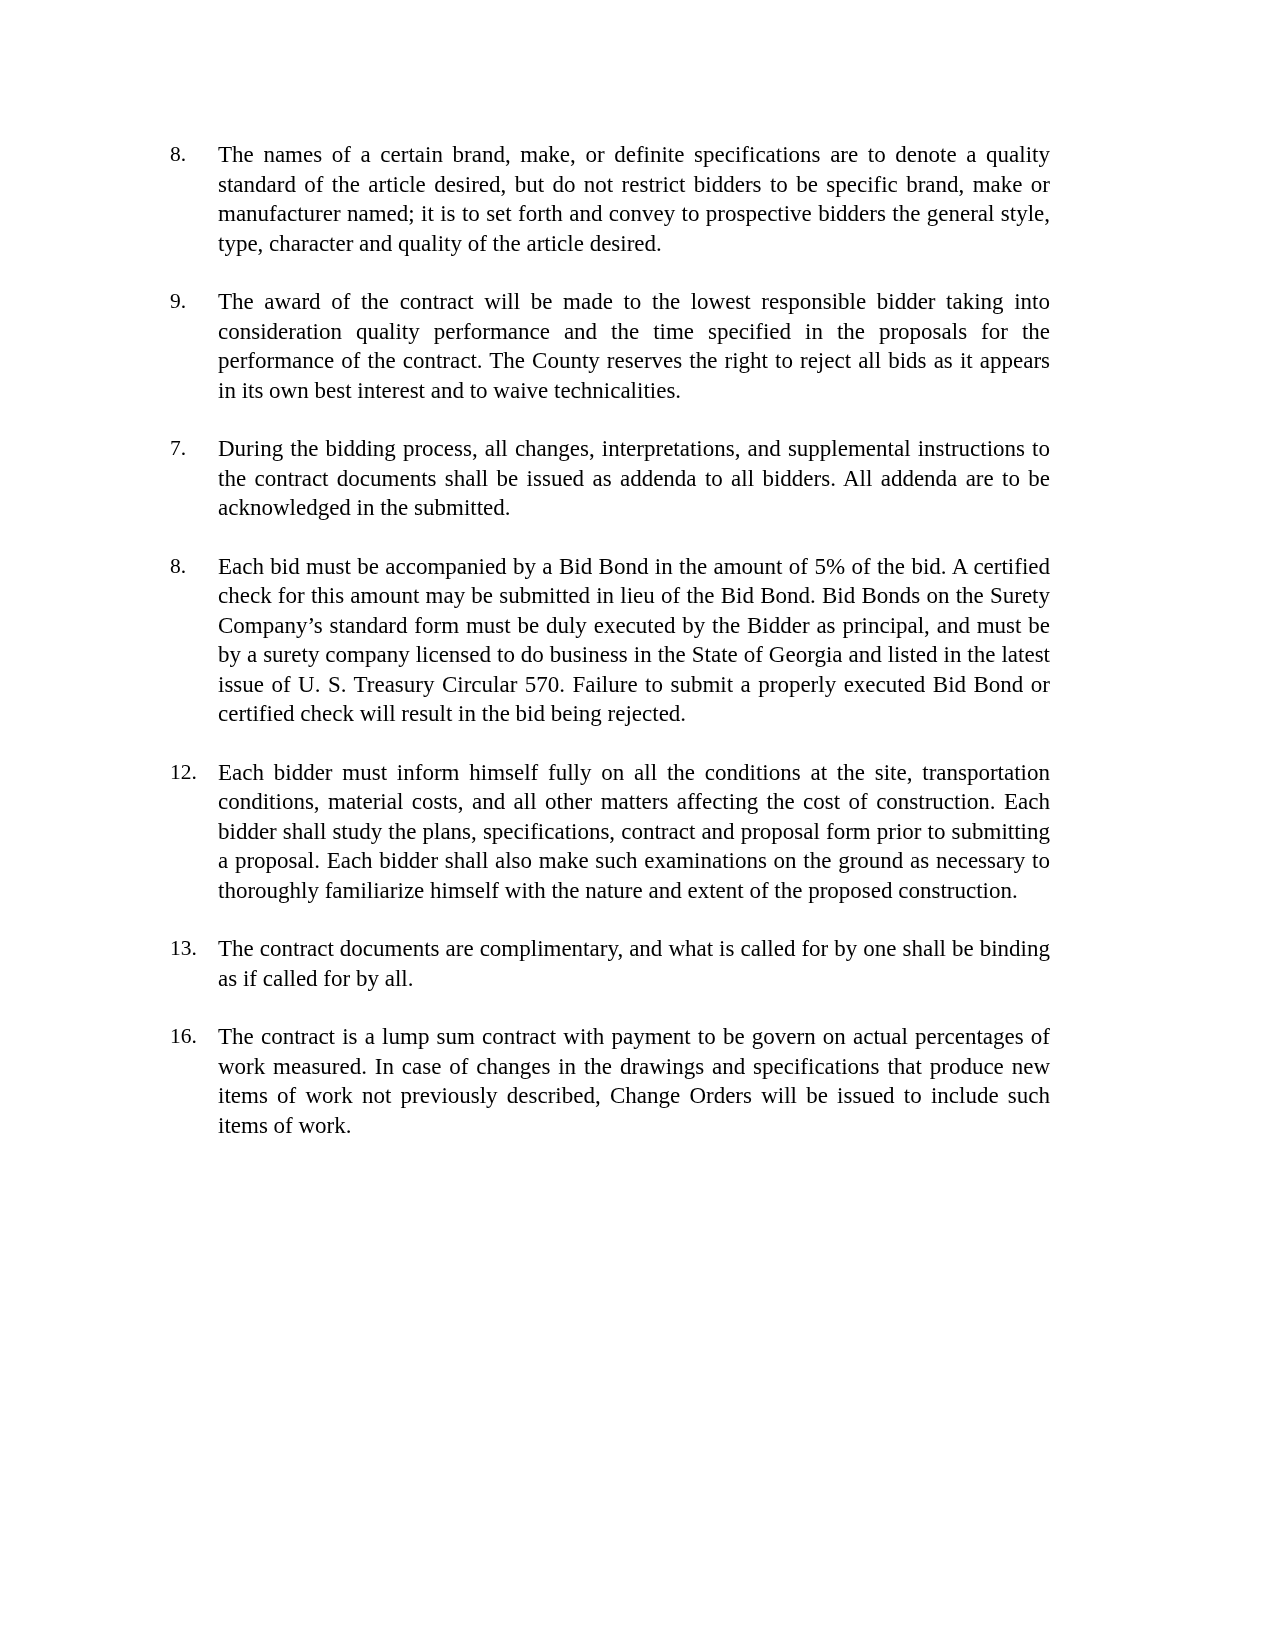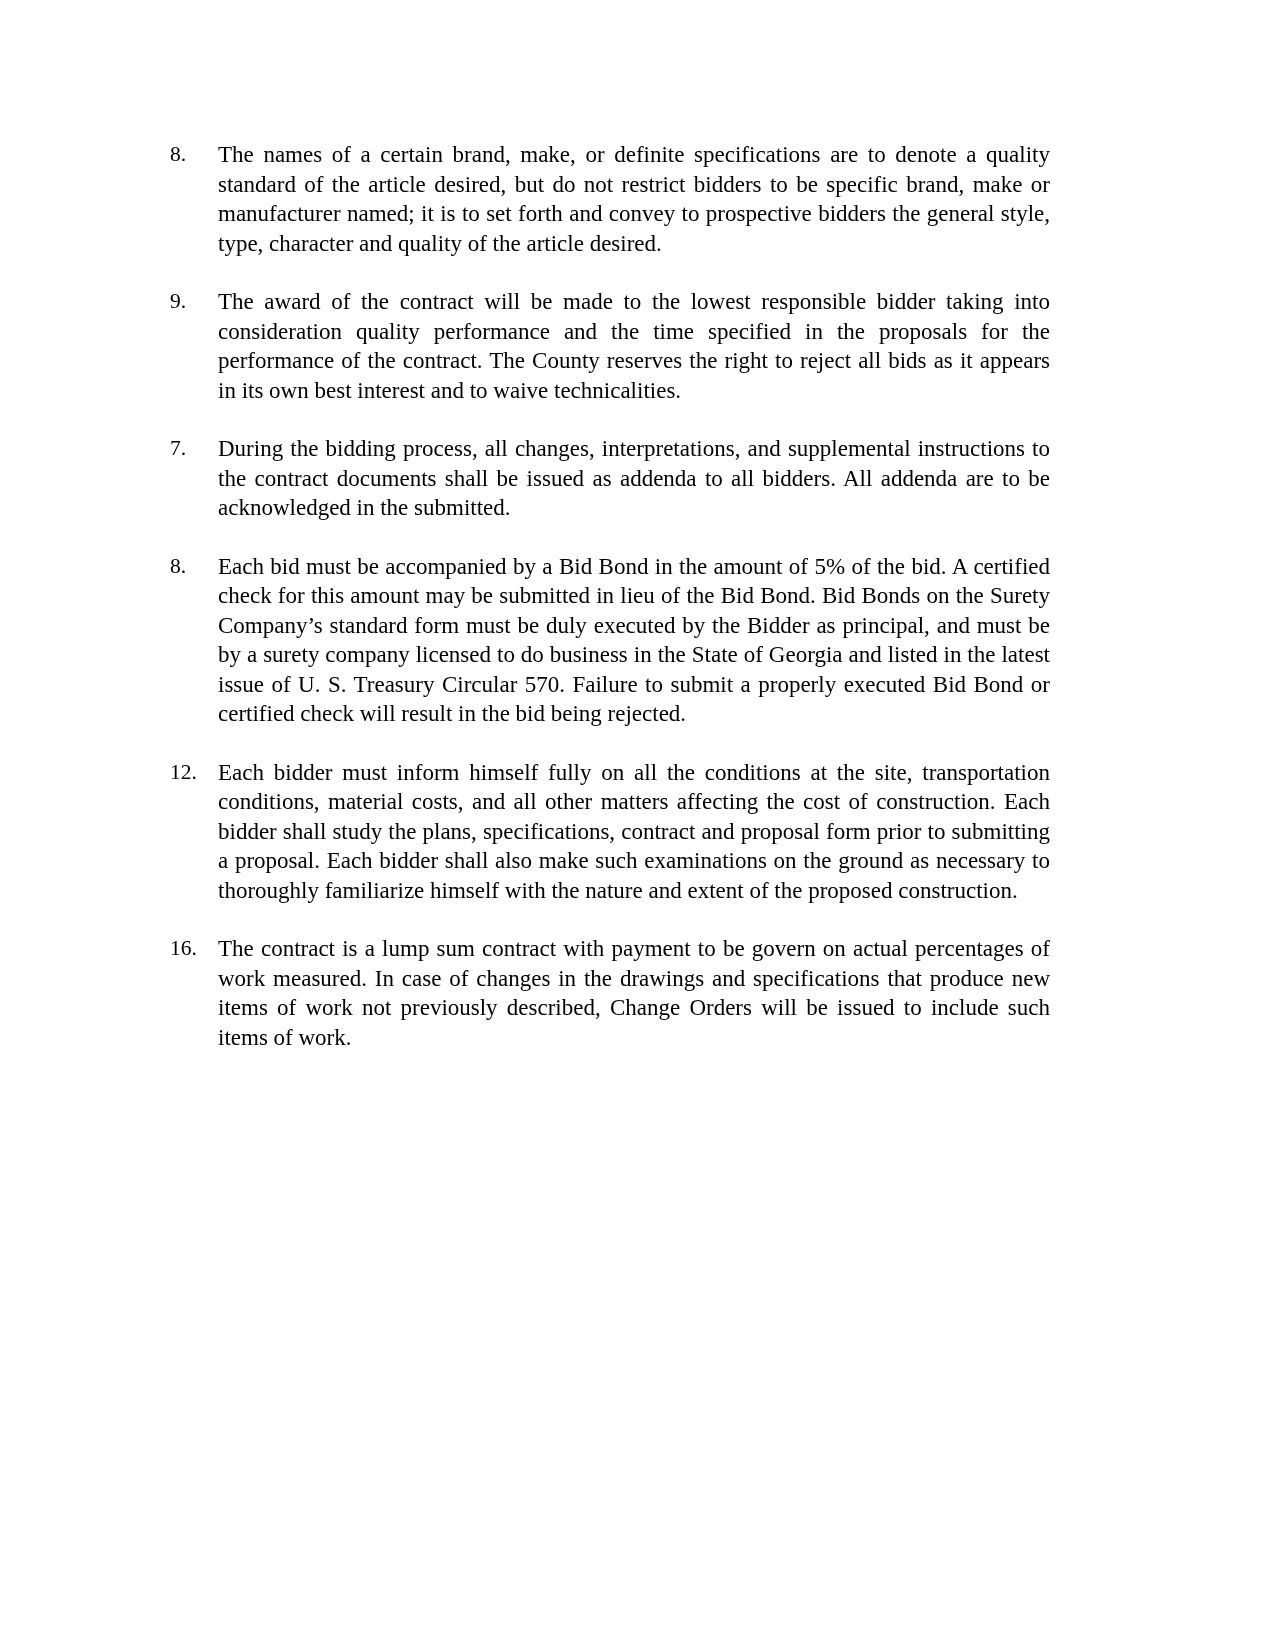--- a/index.html
+++ b/index.html
@@ -79,6 +79,10 @@
       <div class="clause-text">Each bidder must inform himself fully on all the conditions at the site, transportation conditions, material costs, and all other matters affecting the cost of construction.  Each bidder shall study the plans, specifications, contract and proposal form prior to submitting a proposal.  Each bidder shall also make such examinations on the ground as necessary to thoroughly familiarize himself with the nature and extent of the proposed construction.</div>
     </div>
 
+    <div class="clause">
+      <div class="clause-number">13.</div>
+      <div class="clause-text">The contract documents are complimentary, and what is called for by one shall be binding as if called for by all.</div>
+    </div>
 
 
 

